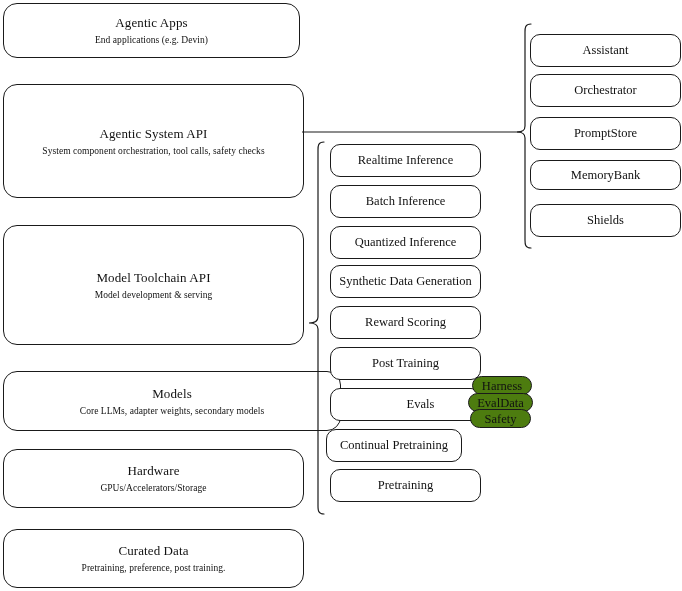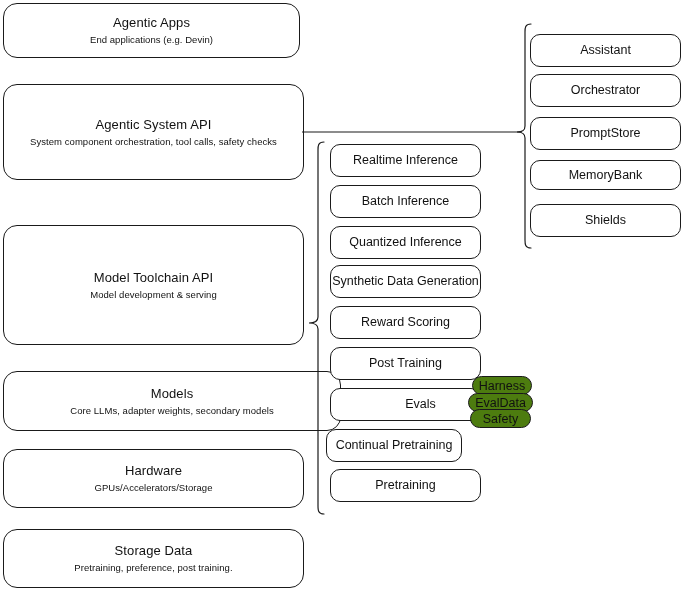--- a/index.html
+++ b/index.html
@@ -12,7 +12,7 @@
     width: 682px;
     height: 591px;
     background: #ffffff;
-    font-family: Liberation Sans, sans-serif;
+    font-family: Liberation Serif, serif;
     overflow: hidden;
   }
   .box {

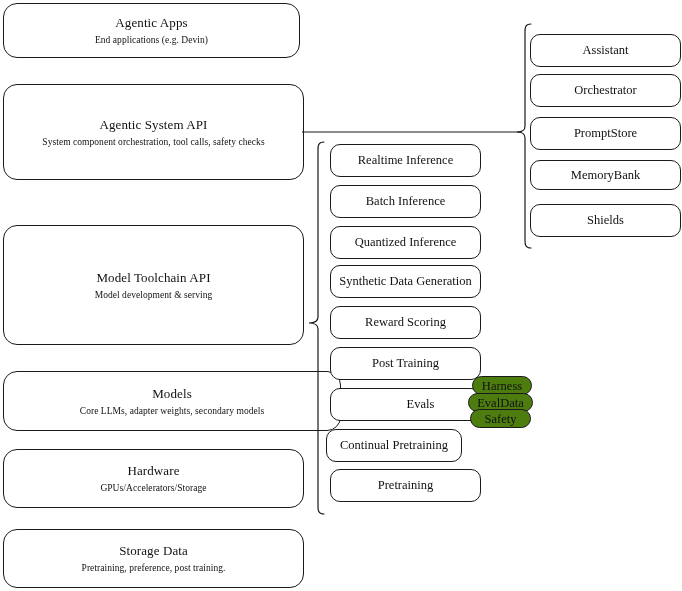--- a/index.html
+++ b/index.html
@@ -112,7 +112,7 @@
     <div class="box-sub">End applications (e.g. Devin)</div>
   </div>
 
-  <div class="box layer" style="left:3px; top:84px; width:301px; height:96px;">
+  <div class="box layer" style="left:3px; top:84px; width:301px; height:114px;">
     <div class="box-title">Agentic System API</div>
     <div class="box-sub">System component orchestration, tool calls, safety checks</div>
   </div>

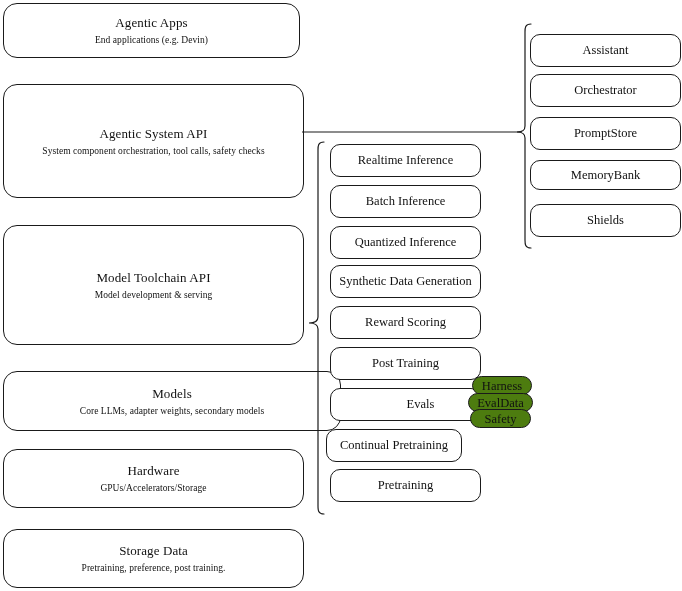--- a/index.html
+++ b/index.html
@@ -133,7 +133,7 @@
   </div>
 
   <div class="box layer" style="left:3px; top:529px; width:301px; height:59px;">
-    <div class="box-title">Storage Data</div>
+    <div class="box-title">Curated Data</div>
     <div class="box-sub">Pretraining, preference, post training.</div>
   </div>
 

